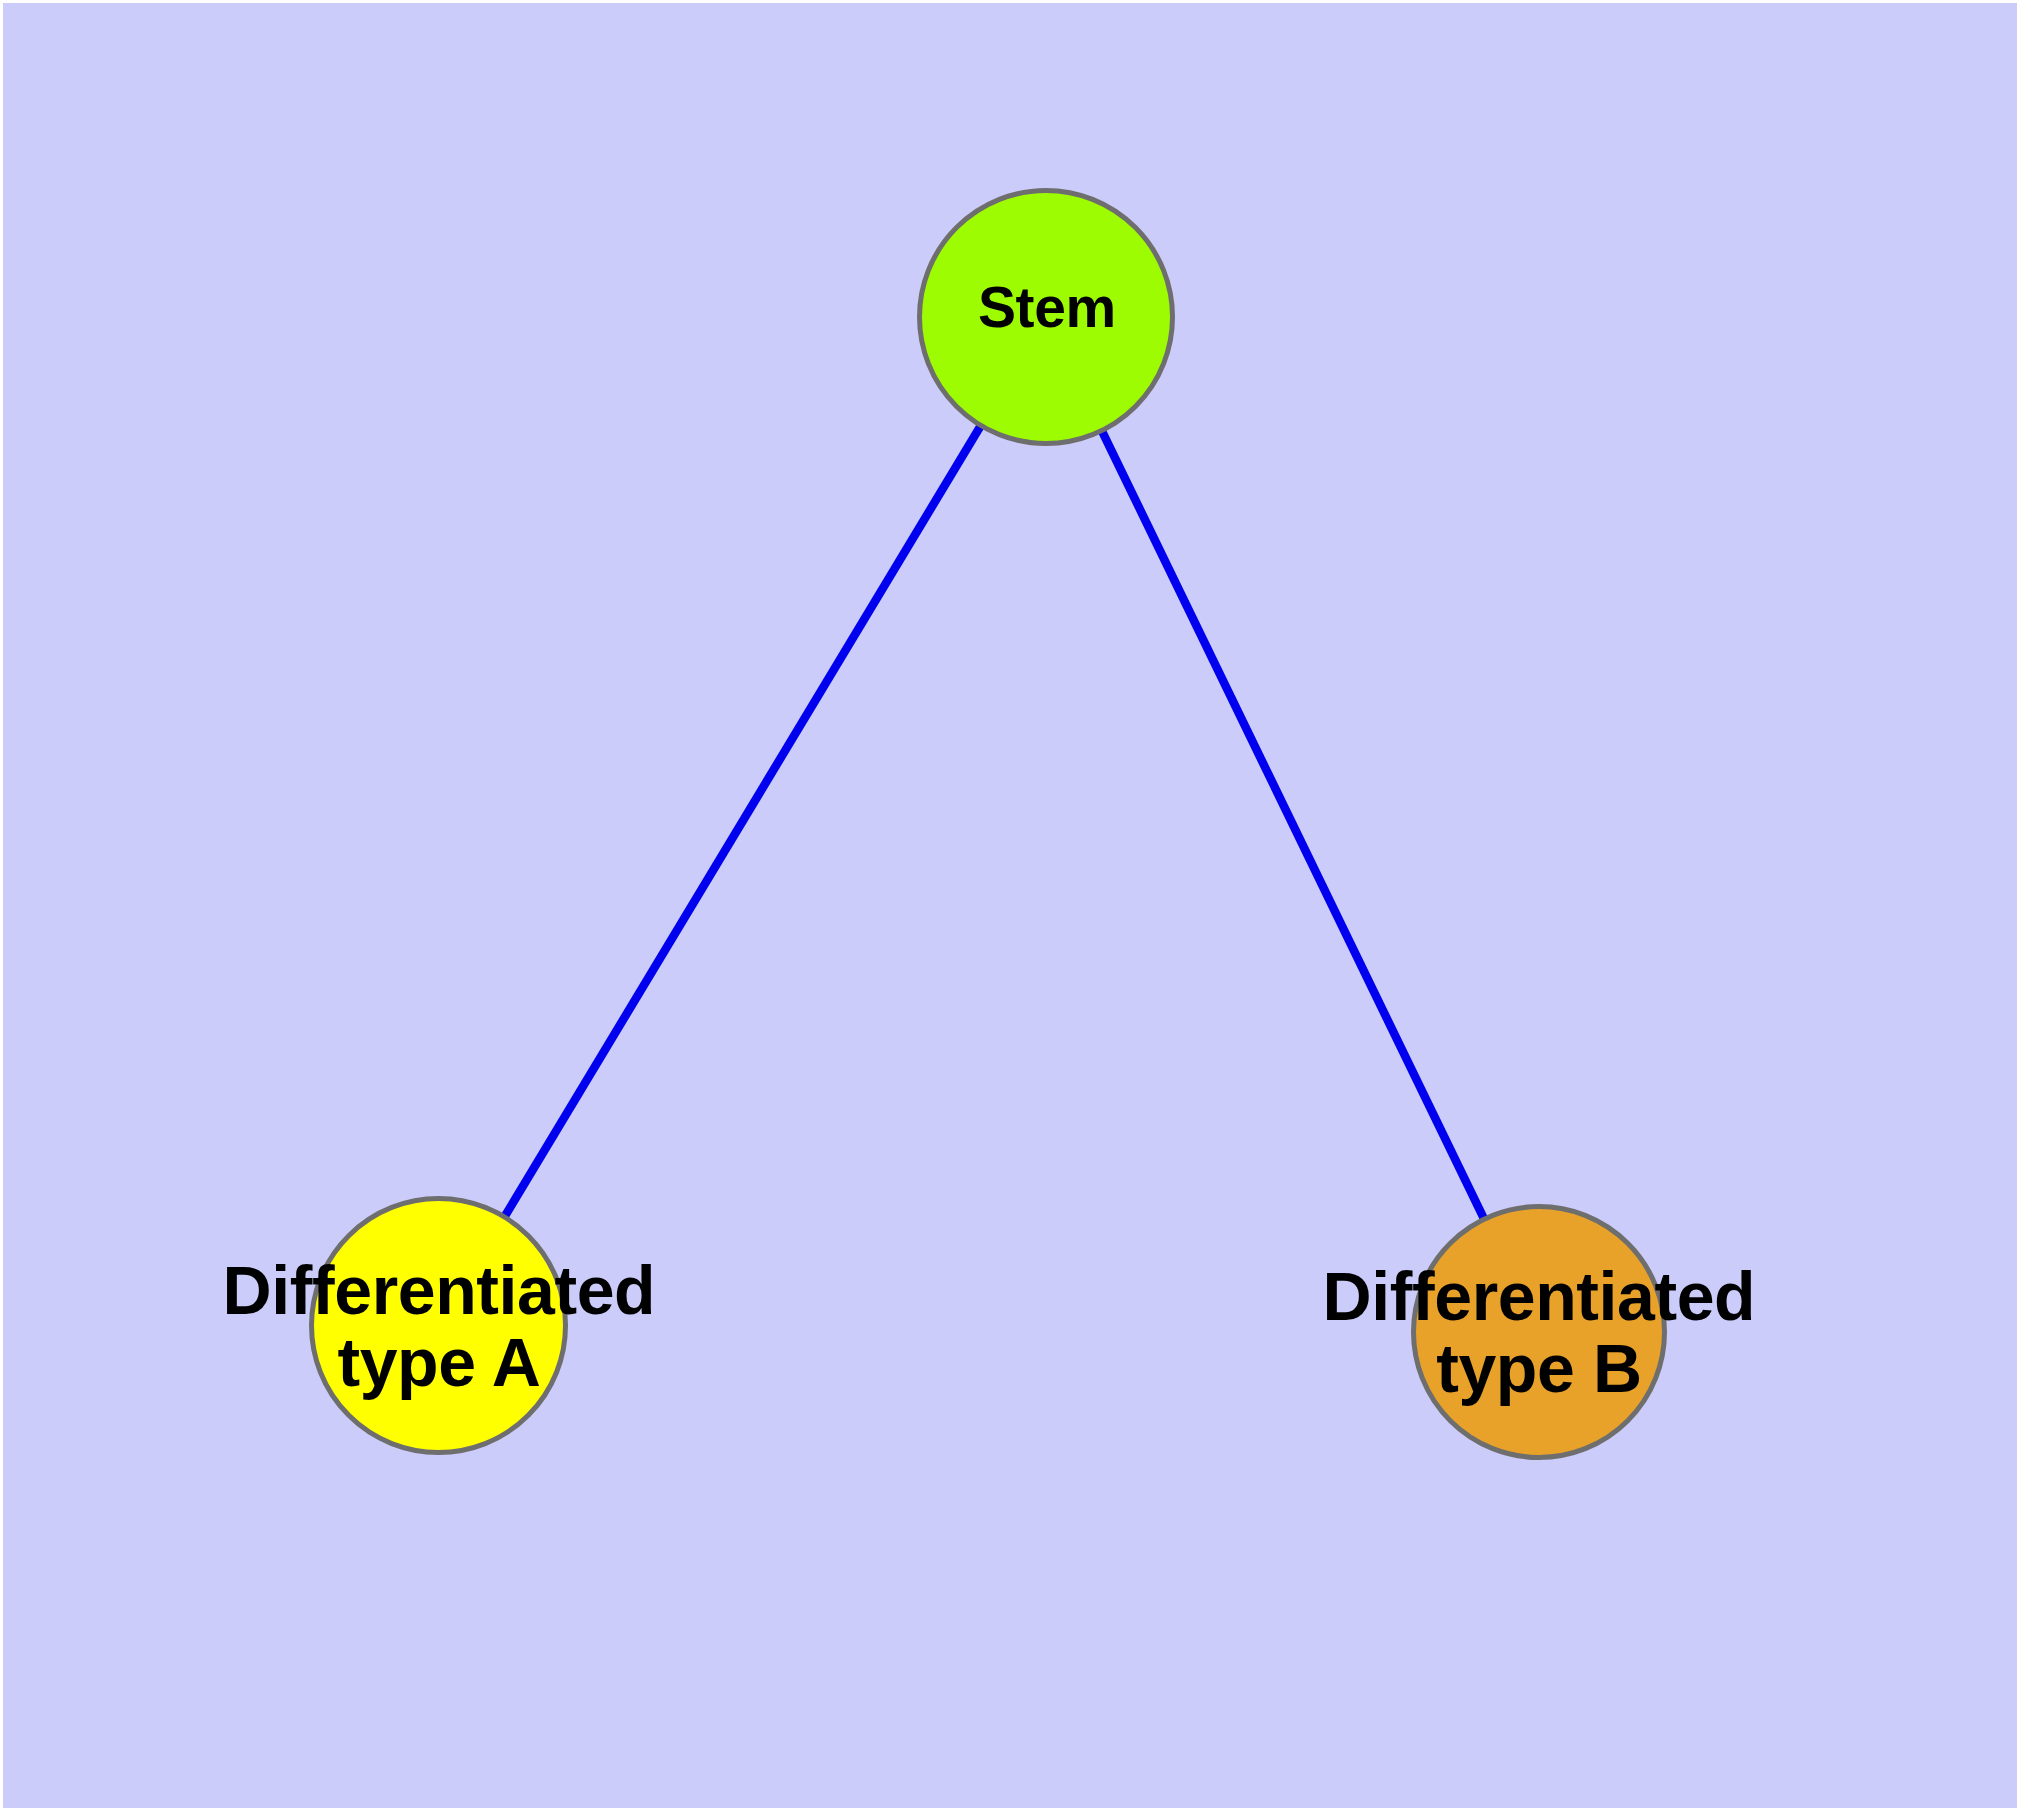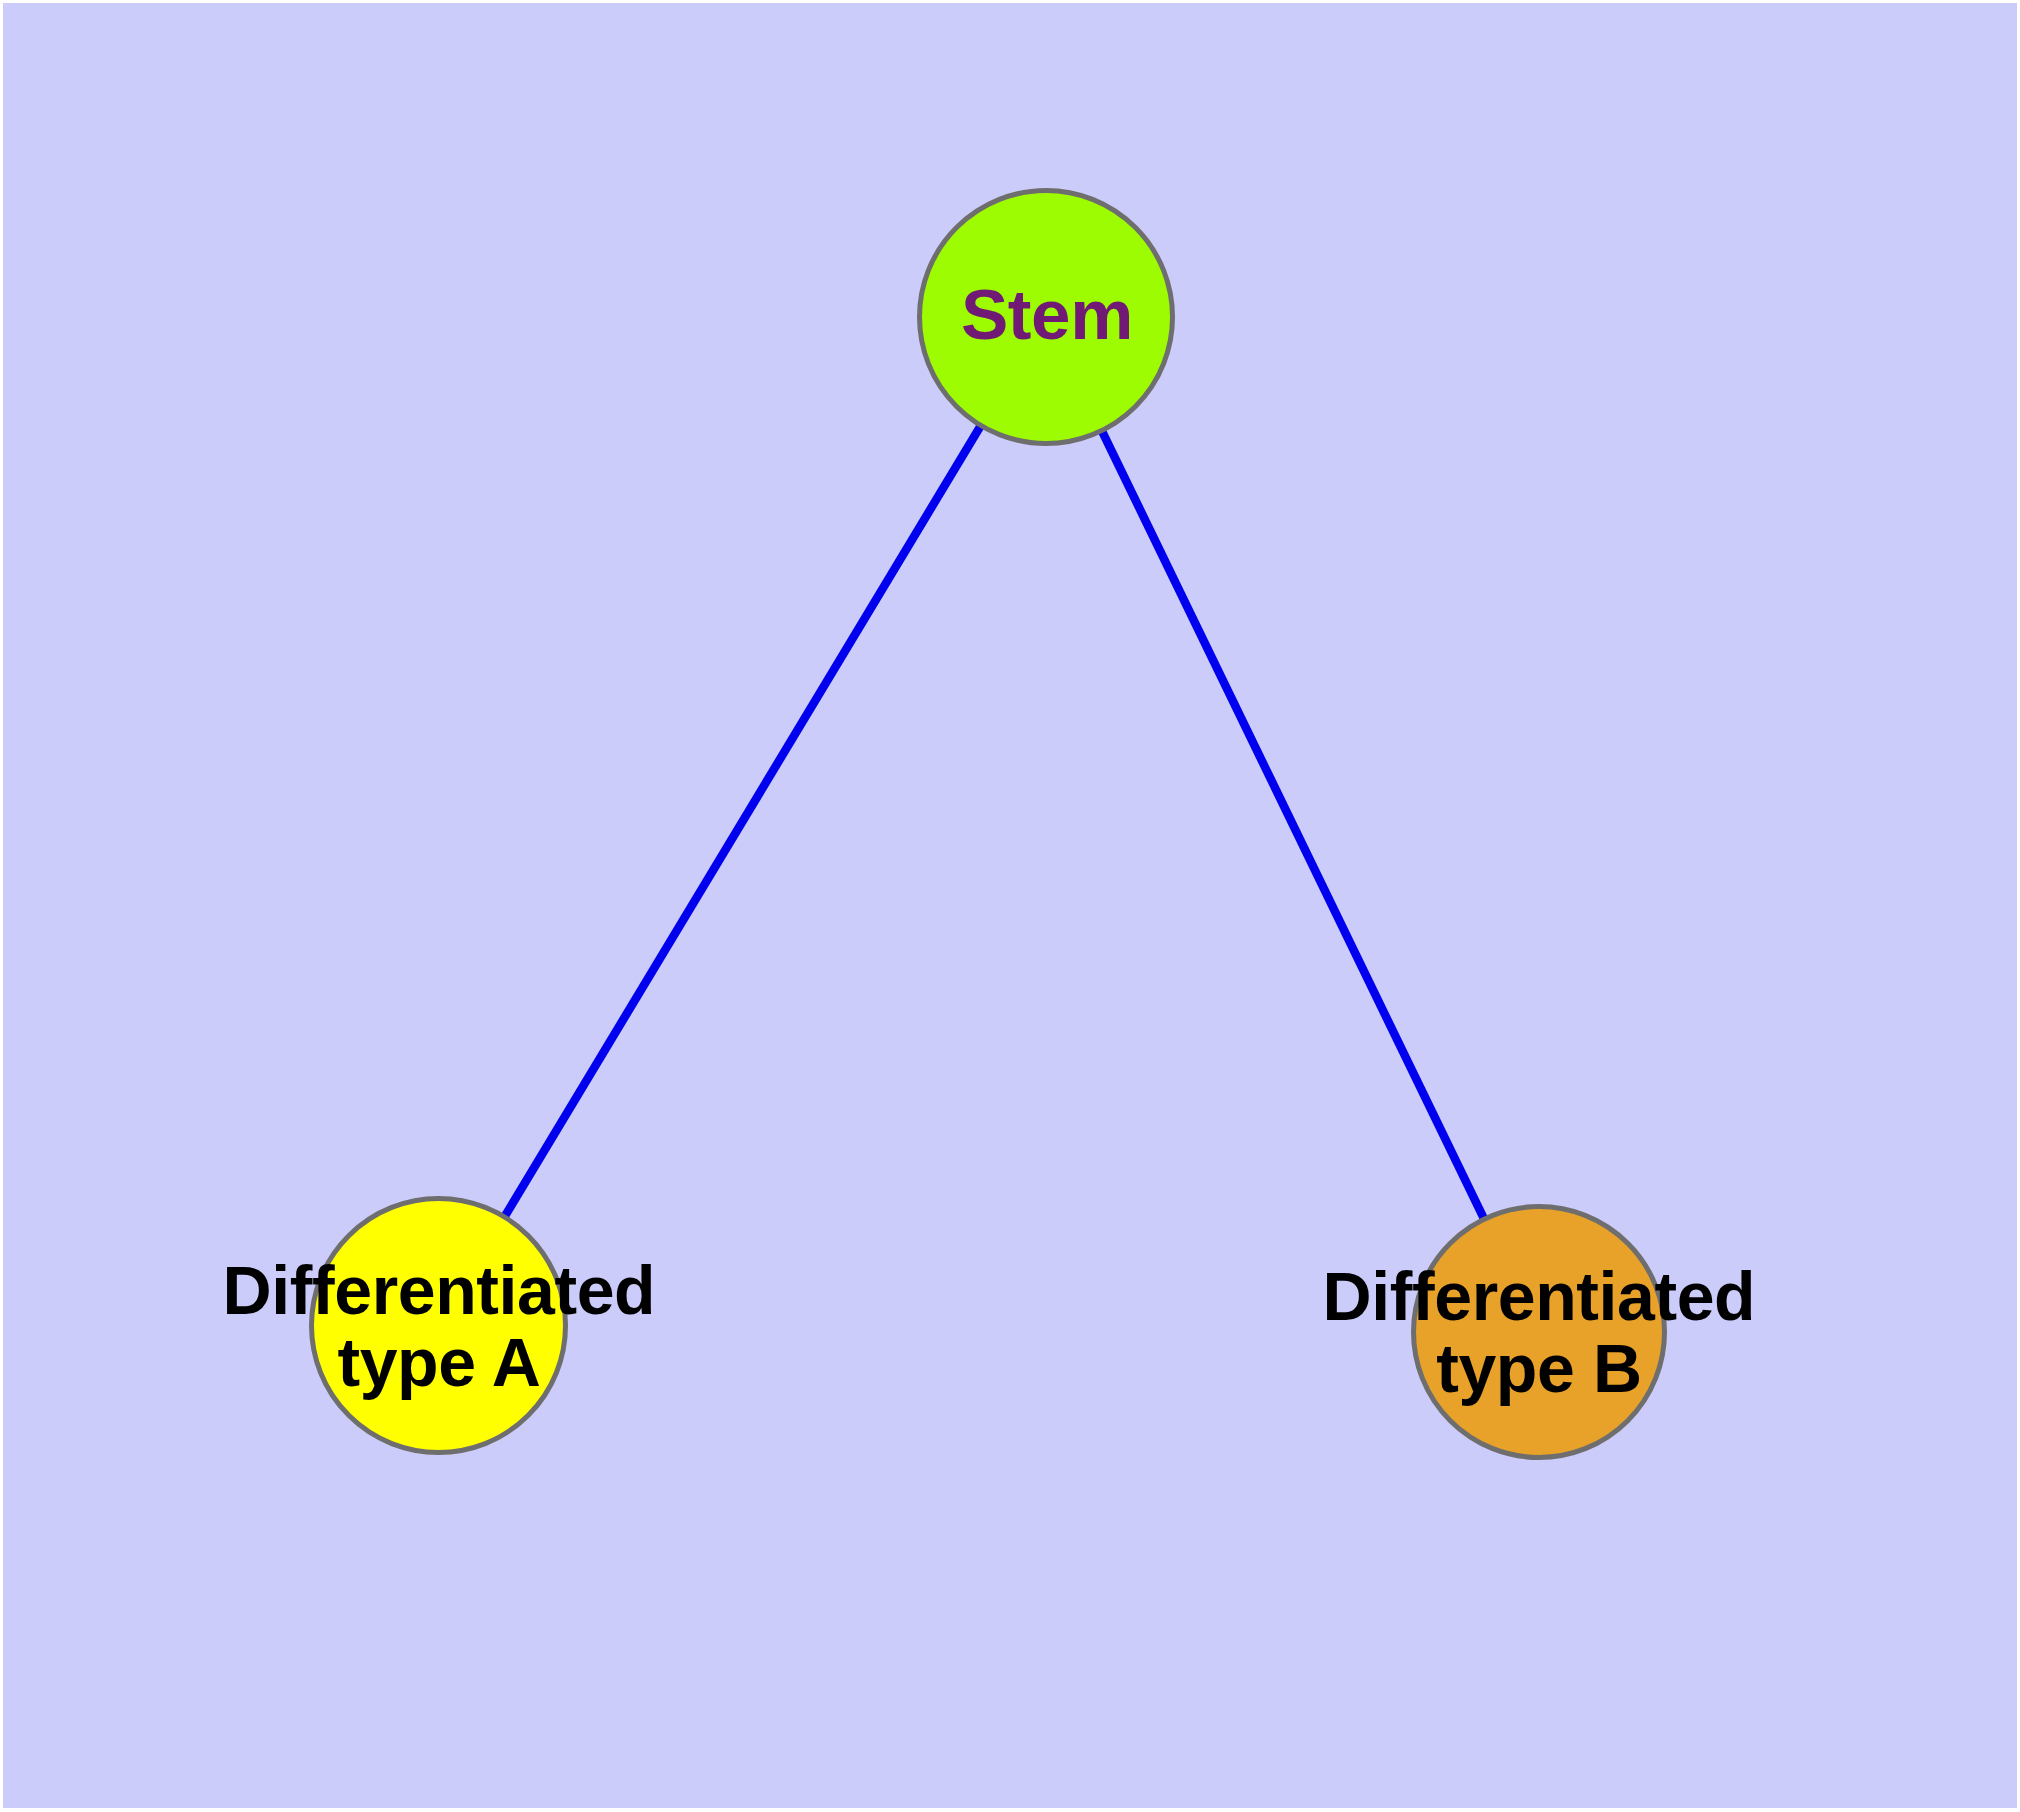--- a/index.html
+++ b/index.html
@@ -73,7 +73,7 @@
     <div id="node-layer">
 
       <div class="node" style="left: 914px; top: 185px; width: 258px; height: 258px; background: rgb(157, 252, 2); border-color: rgb(110, 110, 110);"></div>
-      <div class="node-label" style="font-size: 71px; color: #701a75; width: 1187px; left: 450px; top: 274px;">Stem</div>
+      <div class="node-label" style="font-size: 57px; color: #000000; width: 1187px; left: 450px; top: 274px;">Stem</div>
 
       <div class="node" style="left: 306px; top: 1193px; width: 259px; height: 259px; background: rgb(255, 255, 0); border-color: rgb(110, 110, 110);"></div>
       <div class="node-label" style="font-size: 68px; color: rgb(0, 0, 0); width: 1187px; left: -158px; top: 1251px;">Differentiated

